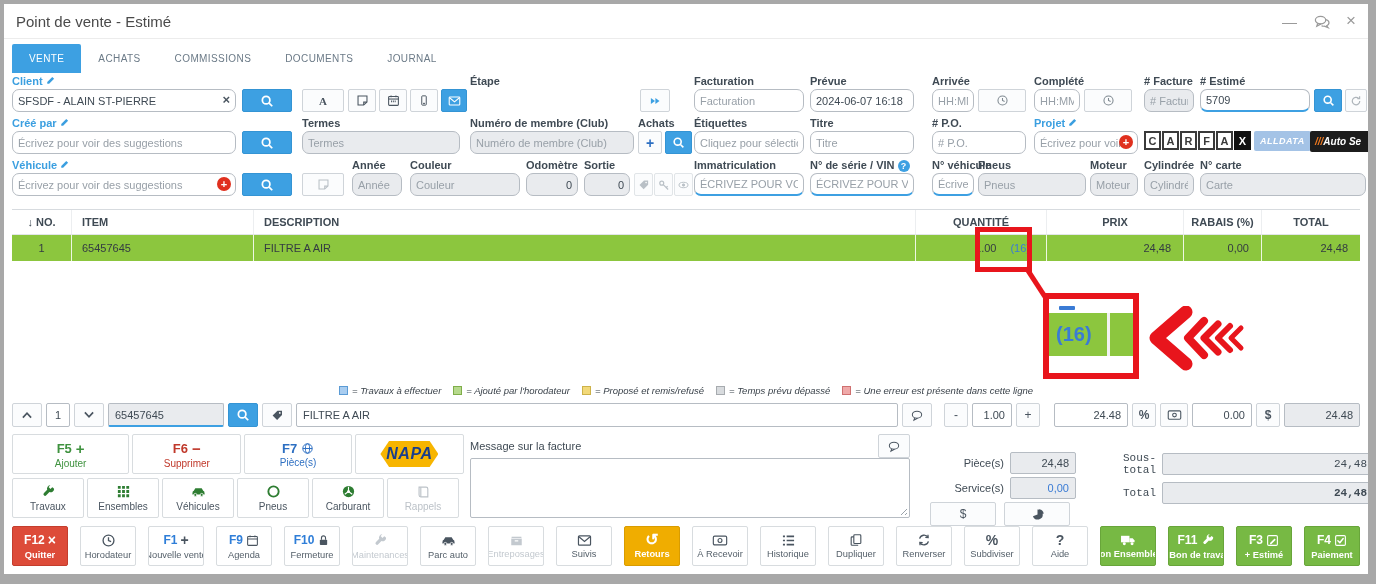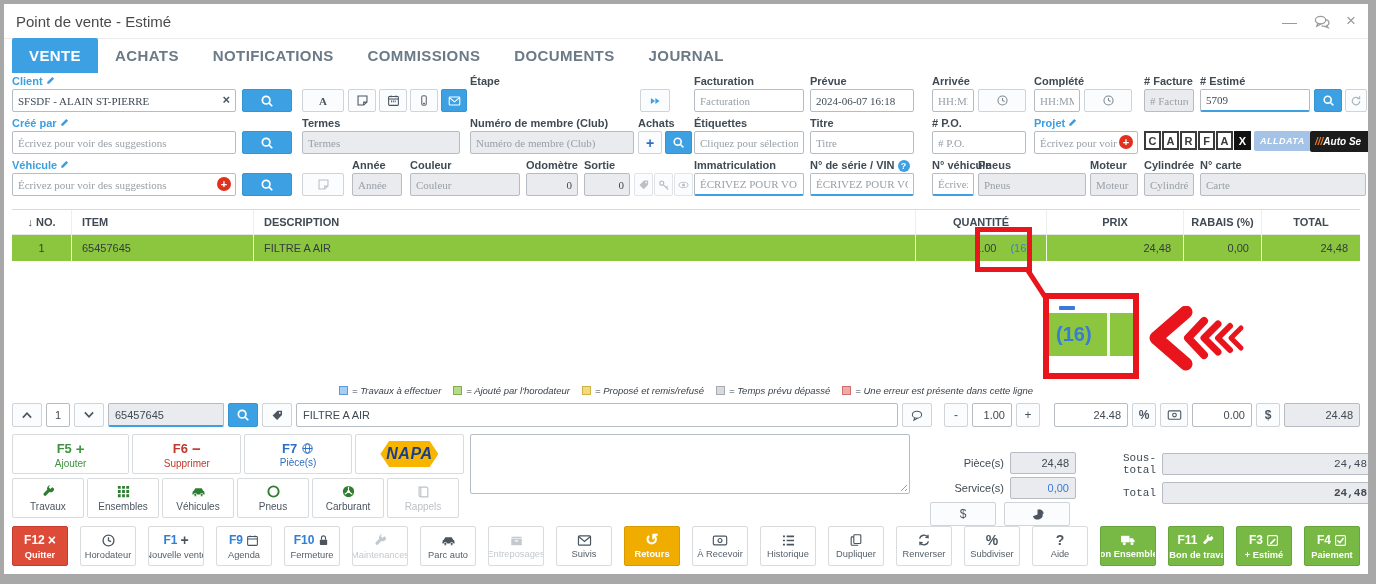--- a/index.html
+++ b/index.html
@@ -12,7 +12,7 @@
   .win-controls span{cursor:pointer;}
   
   .tabs{display:flex;align-items:flex-end;padding:4px 8px 0;height:34px;box-sizing:border-box;}
-  .tab{padding:9px 17px;font-size:15px;font-weight:bold;color:#6b7a87;letter-spacing:.4px;cursor:pointer;}
+  .tab{padding:9px 17px;font-size:10px;font-weight:normal;color:#6b7a87;letter-spacing:.4px;cursor:pointer;}
   .tab.active{background:#3da0e2;color:#fff;border-radius:2px 2px 0 0;}
   
   .form{position:relative;height:132px;font-size:11px;}

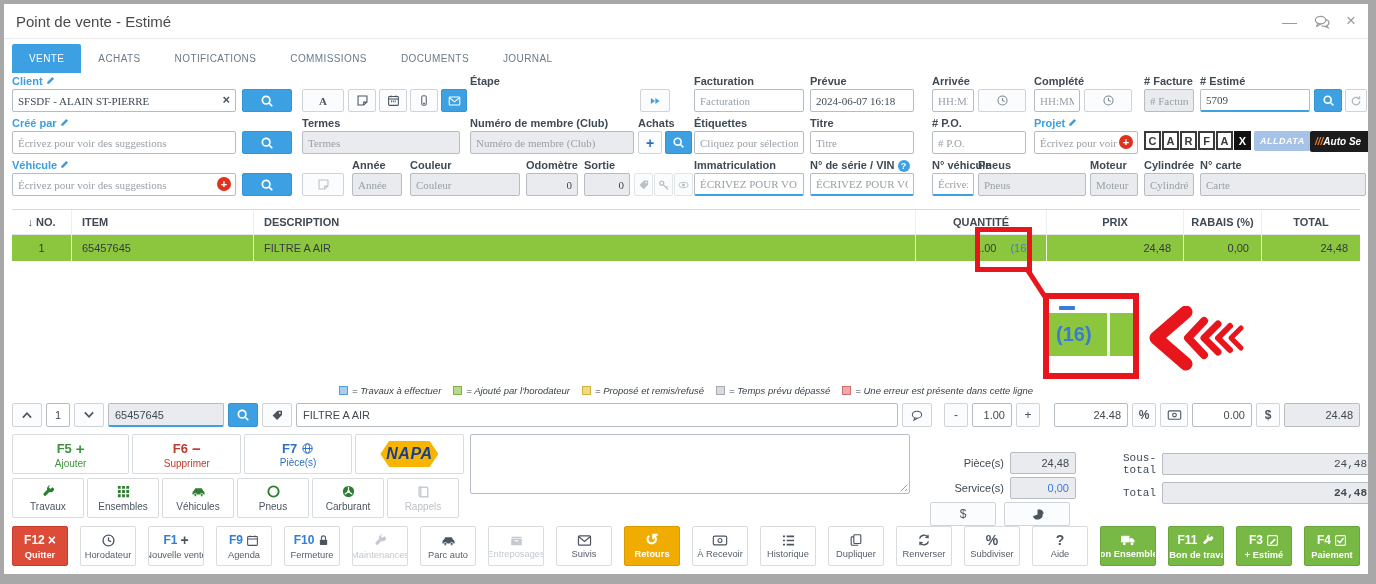--- a/index.html
+++ b/index.html
@@ -167,7 +167,6 @@
   <div class="tabs">
     <div class="tab active">VENTE</div>
     <div class="tab">ACHATS</div>
-    <div class="tab">NOTIFICATIONS</div>
     <div class="tab">COMMISSIONS</div>
     <div class="tab">DOCUMENTS</div>
     <div class="tab">JOURNAL</div>

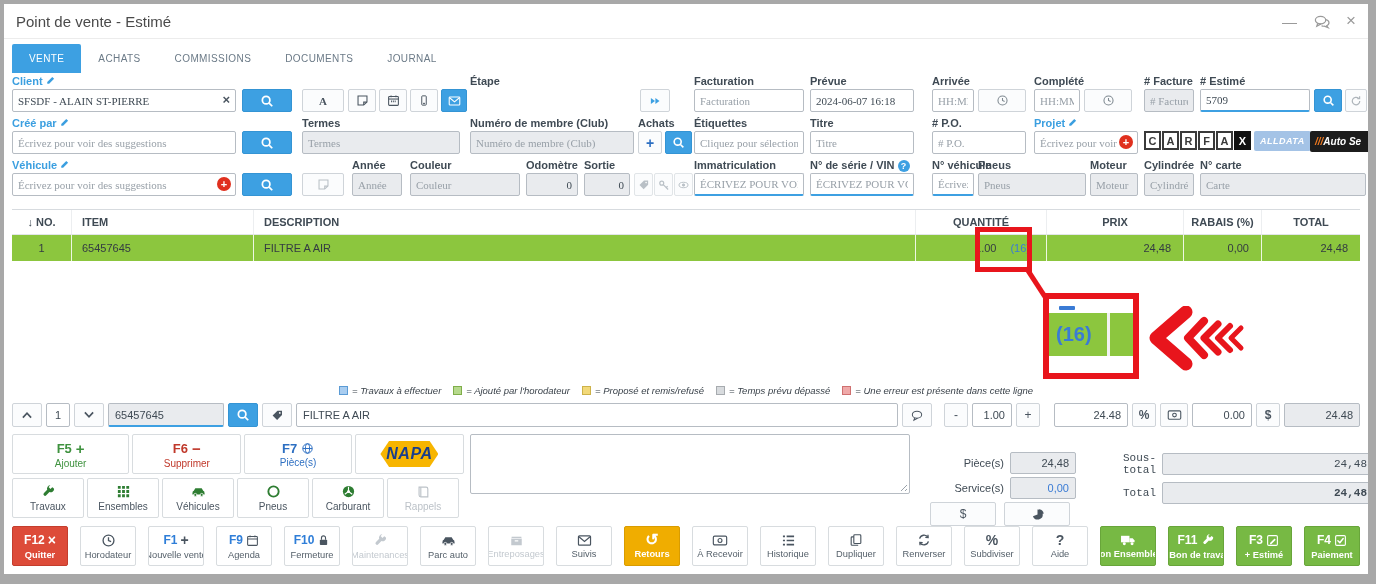--- a/index.html
+++ b/index.html
@@ -20,8 +20,8 @@
   .lbl.link{color:#3b9fe0;cursor:pointer;}
   .l1{top:2px}.l2{top:44px}.l3{top:86px}
   .r1{top:16px}.r2{top:58px}.r3{top:100px}
-  .inp{position:absolute;height:23px;box-sizing:border-box;border:1px solid #b6bcc3;border-radius:2px;
-    font-family:Liberation Serif, serif;font-size:11px;color:#3f4a54;padding:0 5px;background:#fff;outline:none;}
+  .inp{position:absolute;height:23px;box-sizing:border-box;border:1px solid #b6bcc3;border-radius:7px;
+    font-family:Liberation Sans, sans-serif;font-size:11px;color:#3f4a54;padding:0 5px;background:#fff;outline:none;}
   .inp::placeholder{color:#98a0a8;opacity:1;}
   .inp.grey{background:#e9ebee;}
   .inp.bl{border-bottom:2px solid #3da0e2;}

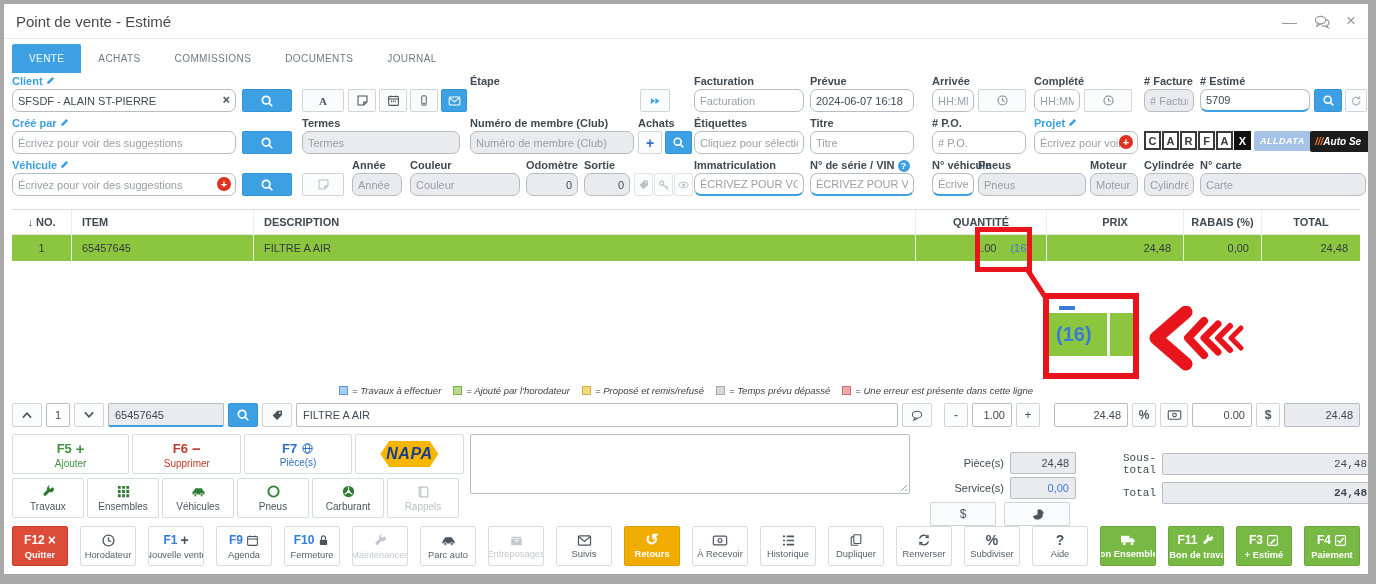--- a/index.html
+++ b/index.html
@@ -558,6 +558,15 @@
     </div>
 
     <div class="msg">
+      <div class="msg-head">
+        <span class="msg-label">Message sur la facture</span>
+        <div class="msg-chat">
+          <svg width="14" height="13" viewBox="0 0 18 15" fill="none" stroke="#4a5560" stroke-width="1.3">
+              <ellipse cx="9" cy="6.5" rx="6" ry="4.5"></ellipse>
+              <path d="M6 10.5 L5 13.5 L9.5 11"></path>
+            </svg>
+        </div>
+      </div>
       <div class="msg-box">
           <div class="rsz"></div>
         </div>

